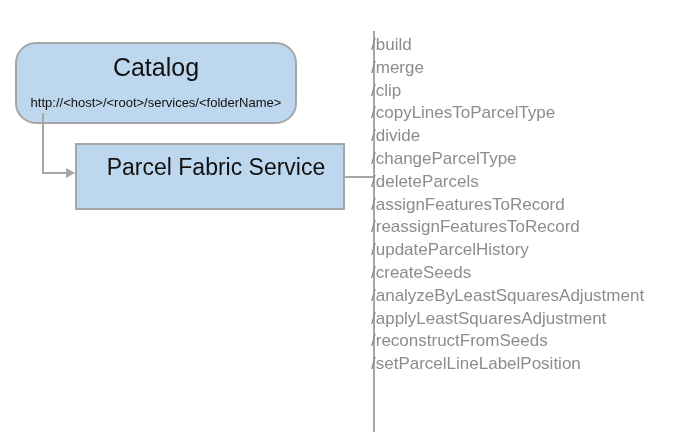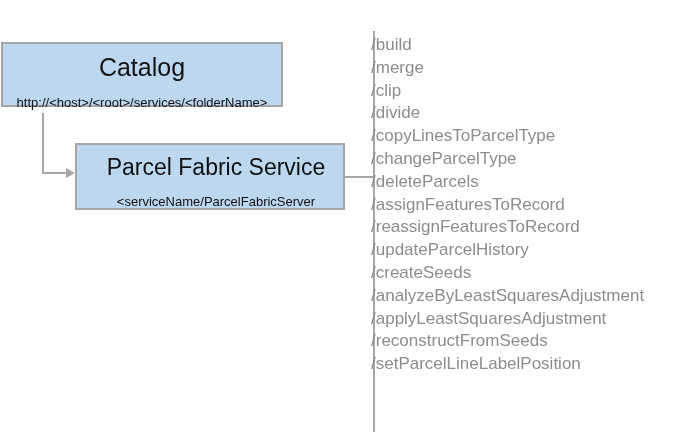--- a/index.html
+++ b/index.html
@@ -22,8 +22,8 @@
     text-align: center;
   }
   .box-catalog {
-    left: 1px; top: 42px;
-    width: 282px; height: 65px;
+    left: 15px; top: 42px;
+    width: 282px; height: 82px; border-radius: 21px;
   }
   .box-service {
     left: 75px; top: 143px;

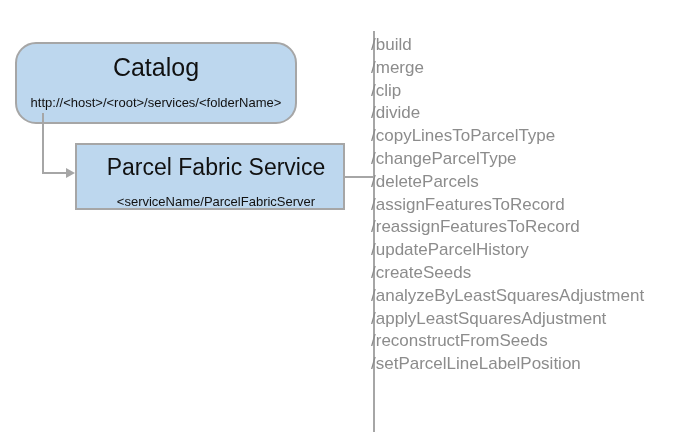--- a/index.html
+++ b/index.html
@@ -101,8 +101,8 @@
       <div>/build</div>
       <div>/merge</div>
       <div>/clip</div>
+      <div>/copyLinesToParcelType</div>
       <div>/divide</div>
-      <div>/copyLinesToParcelType</div>
       <div>/changeParcelType</div>
       <div>/deleteParcels</div>
       <div>/assignFeaturesToRecord</div>

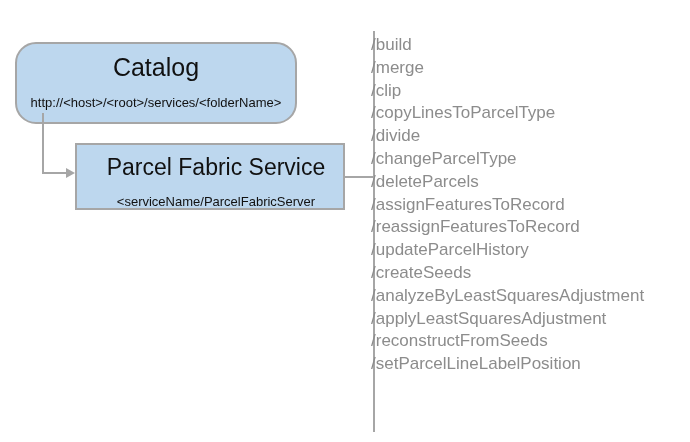--- a/index.html
+++ b/index.html
@@ -91,7 +91,6 @@
 
   <div class="box box-service">
     <div class="box-title">Parcel Fabric Service</div>
-    <div class="box-subtitle">&lt;serviceName/ParcelFabricServer</div>
   </div>
 
   <div class="connector conn-service-h"></div>

